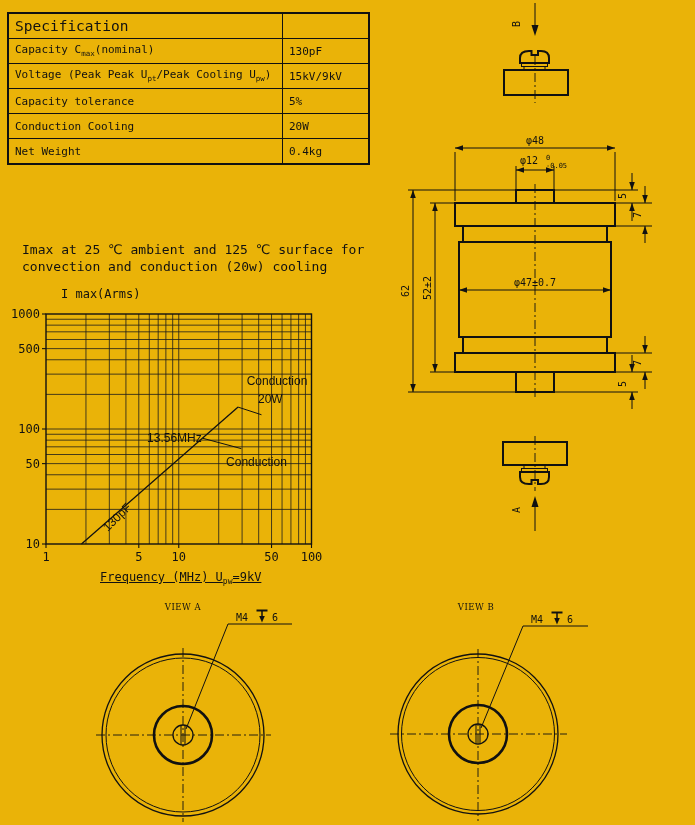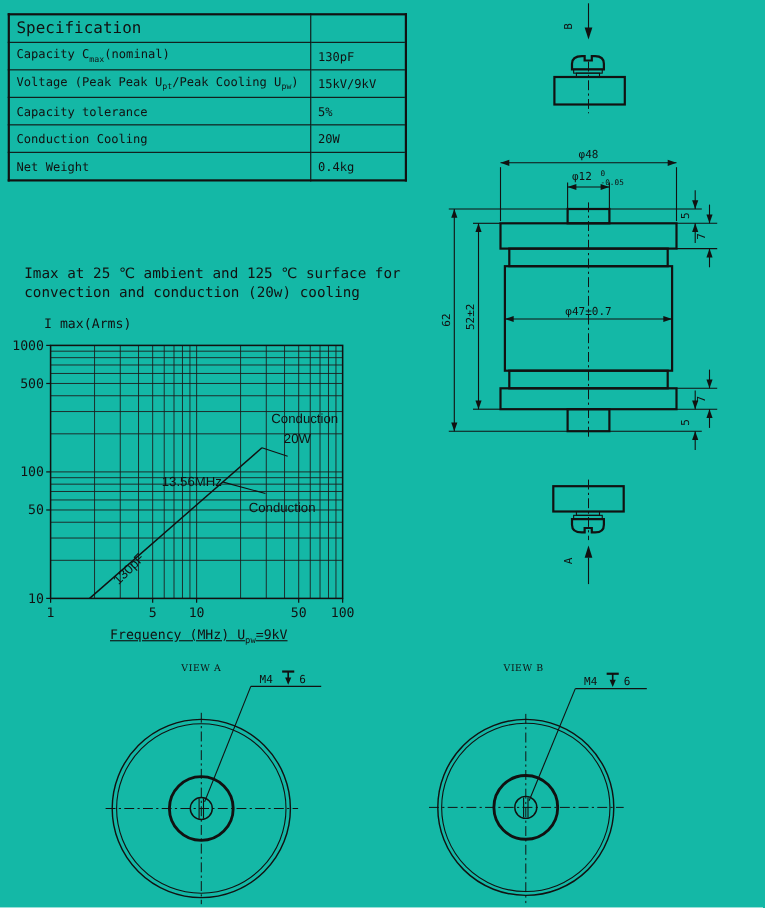--- a/index.html
+++ b/index.html
@@ -3,7 +3,7 @@
 <meta charset="utf-8">
 <style>
   html,body{margin:0;padding:0;background:#fff;}
-  #page{position:relative;width:695px;height:825px;background:#14b8a6;overflow:hidden;
+  #page{position:relative;width:695px;height:825px;background:#eab308;overflow:hidden;
         font-family:"DejaVu Sans Mono","DejaVu Sans",monospace;color:#111;}
 
   

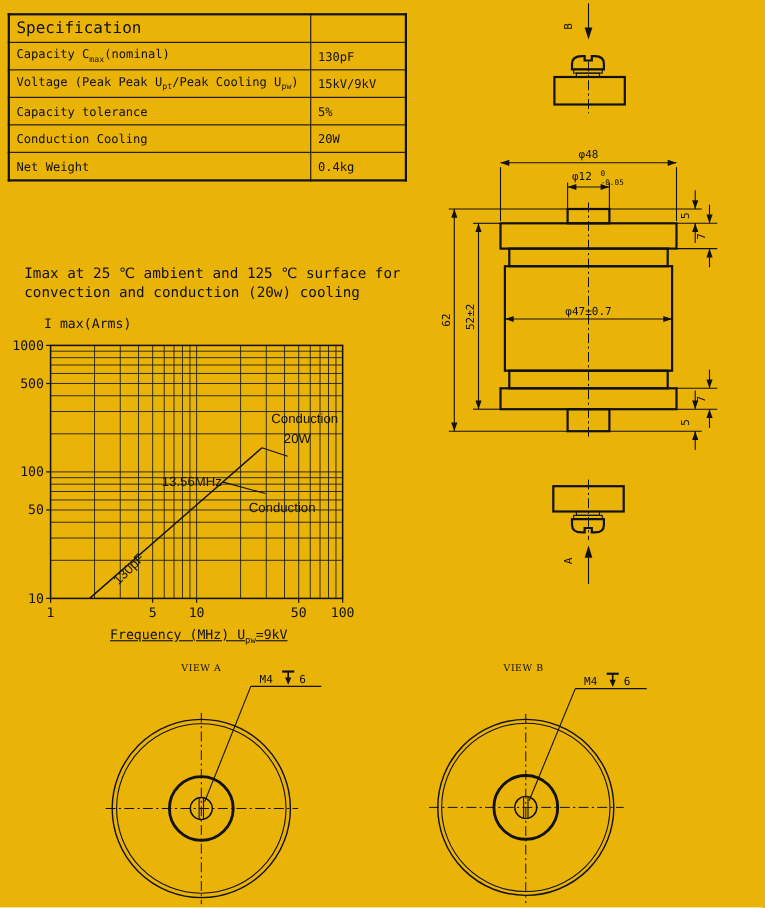--- a/index.html
+++ b/index.html
@@ -18,7 +18,7 @@
   
   .chart-title{position:absolute;left:22px;top:241px;font-size:13px;line-height:17px;}
   .chart-title span{display:block;white-space:nowrap;}
-  .y-title{position:absolute;left:40px;top:287px;font-size:12px;white-space:nowrap;}
+  .y-title{position:absolute;left:61px;top:287px;font-size:12px;white-space:nowrap;}
   .x-title{position:absolute;left:100px;top:570px;font-size:12px;white-space:nowrap;text-decoration:underline;}
   .x-title sub{font-size:8px;}
 

